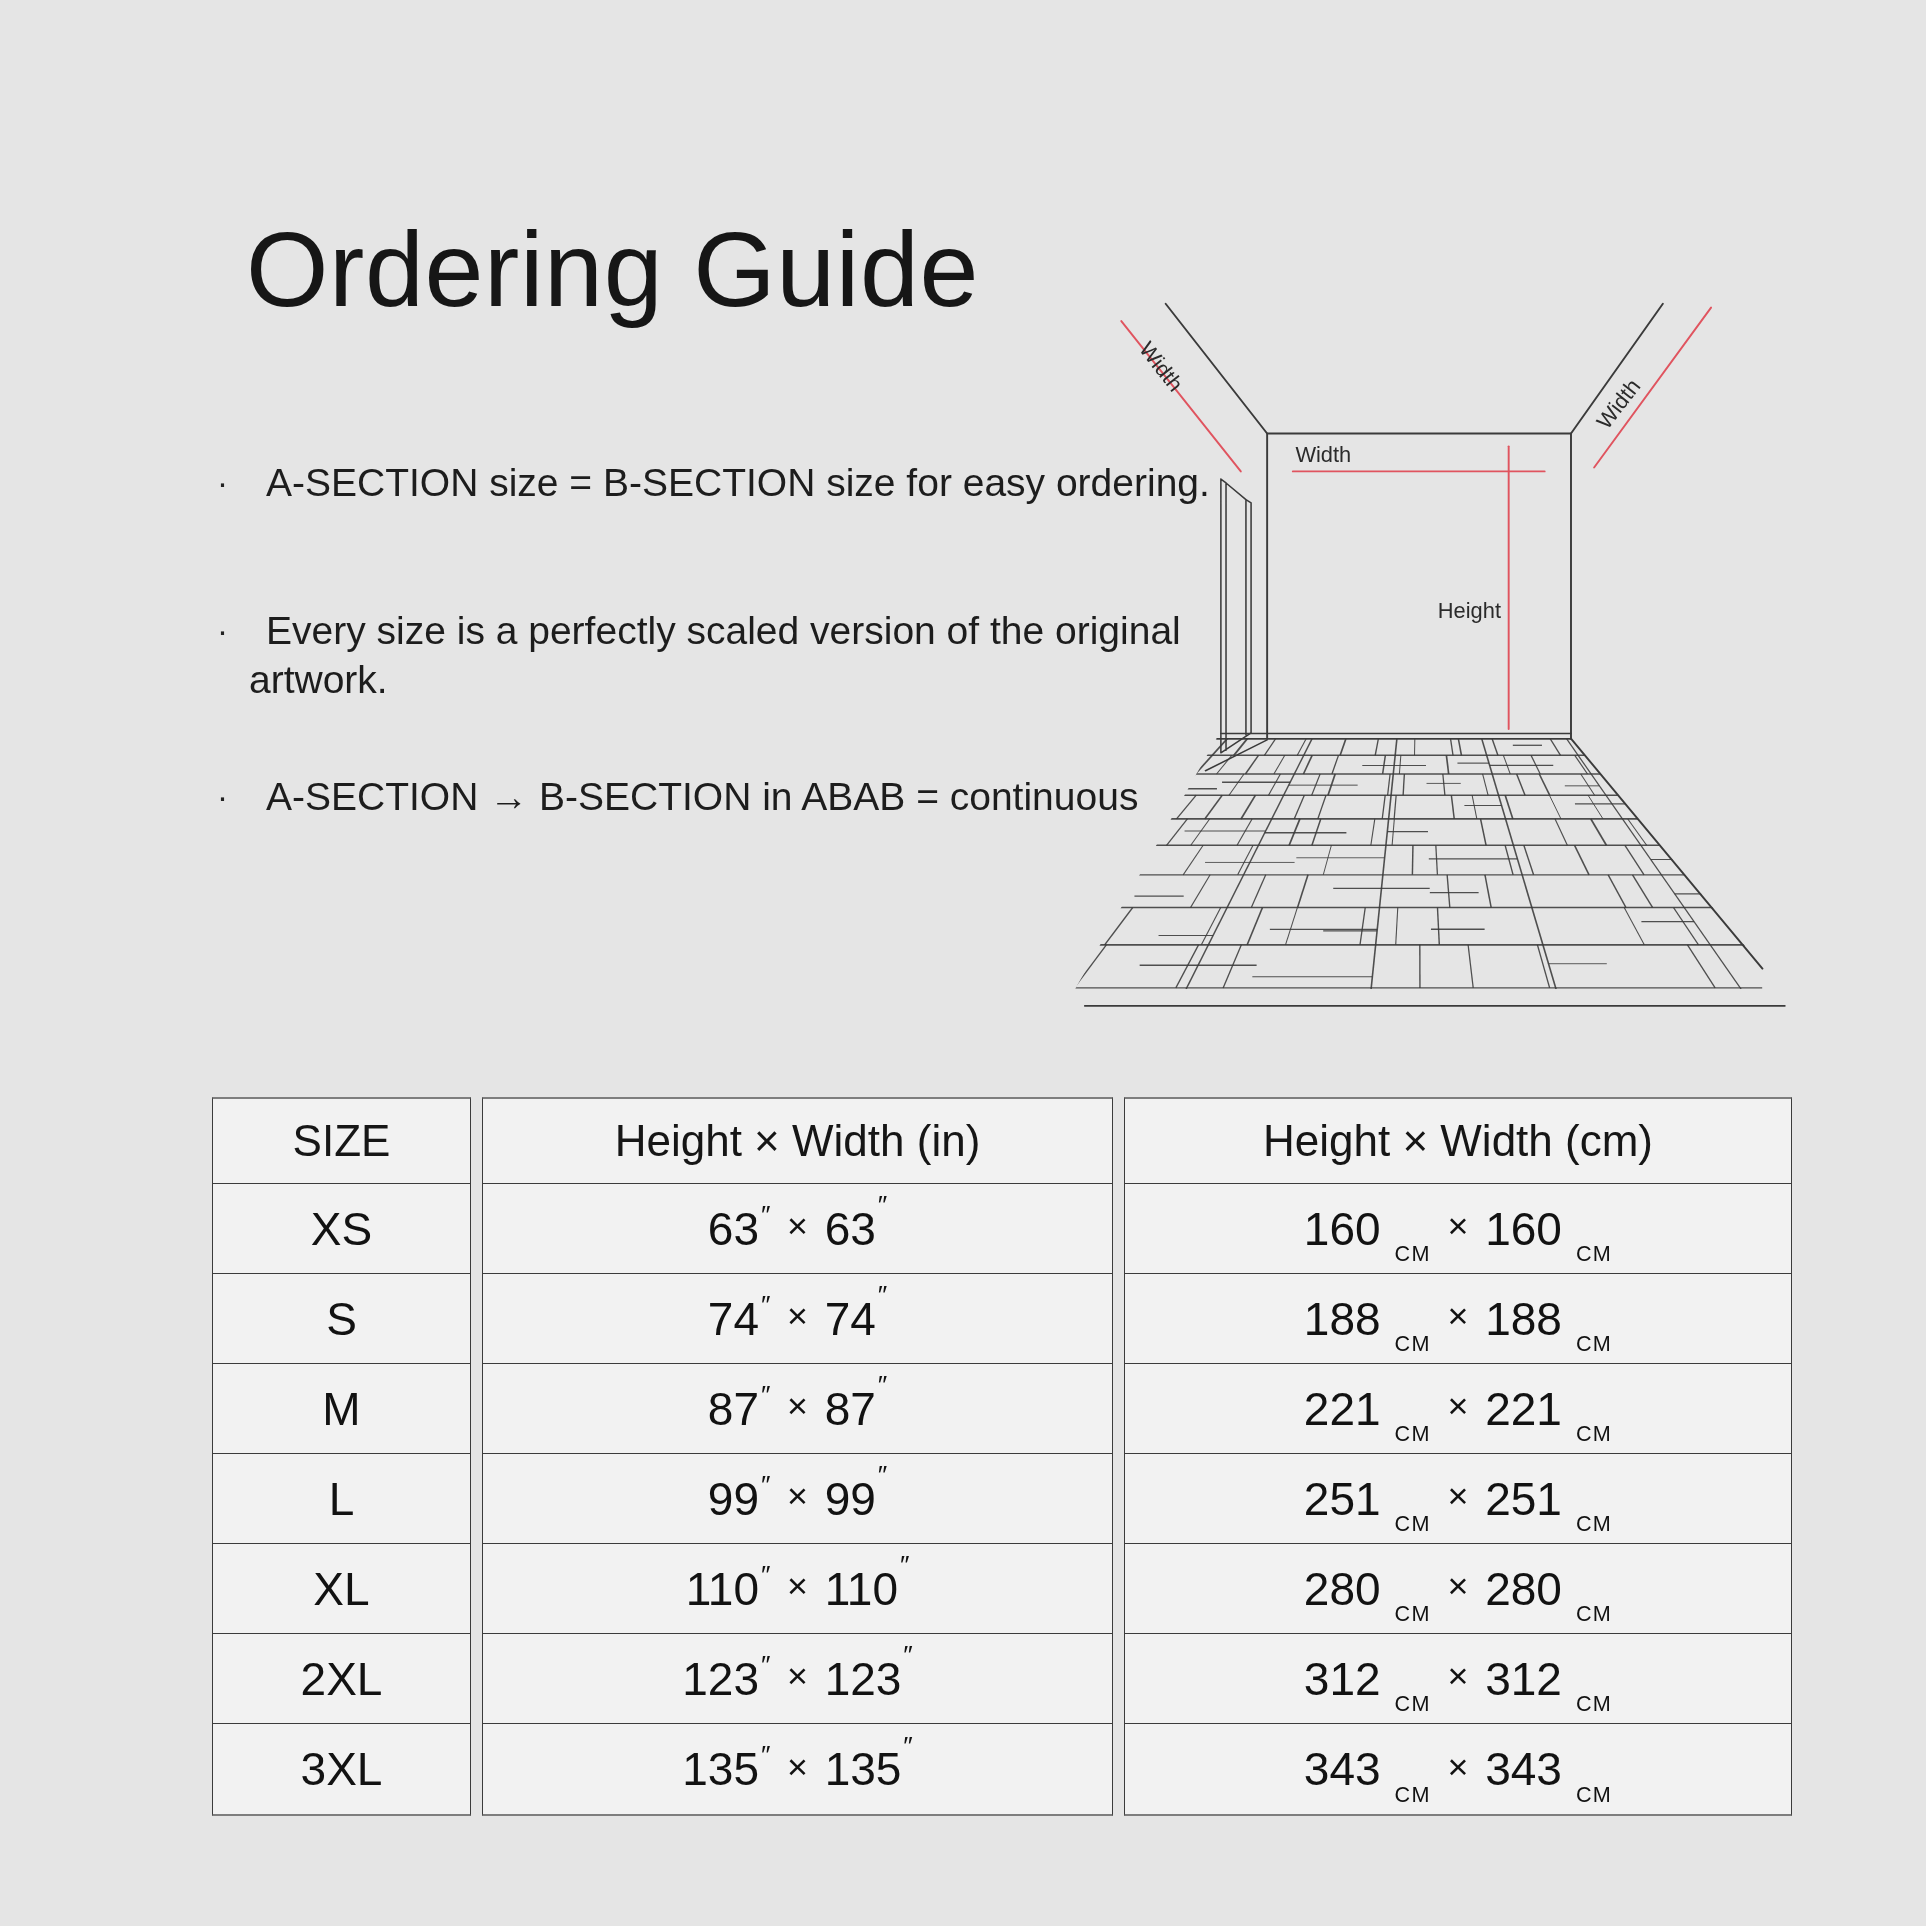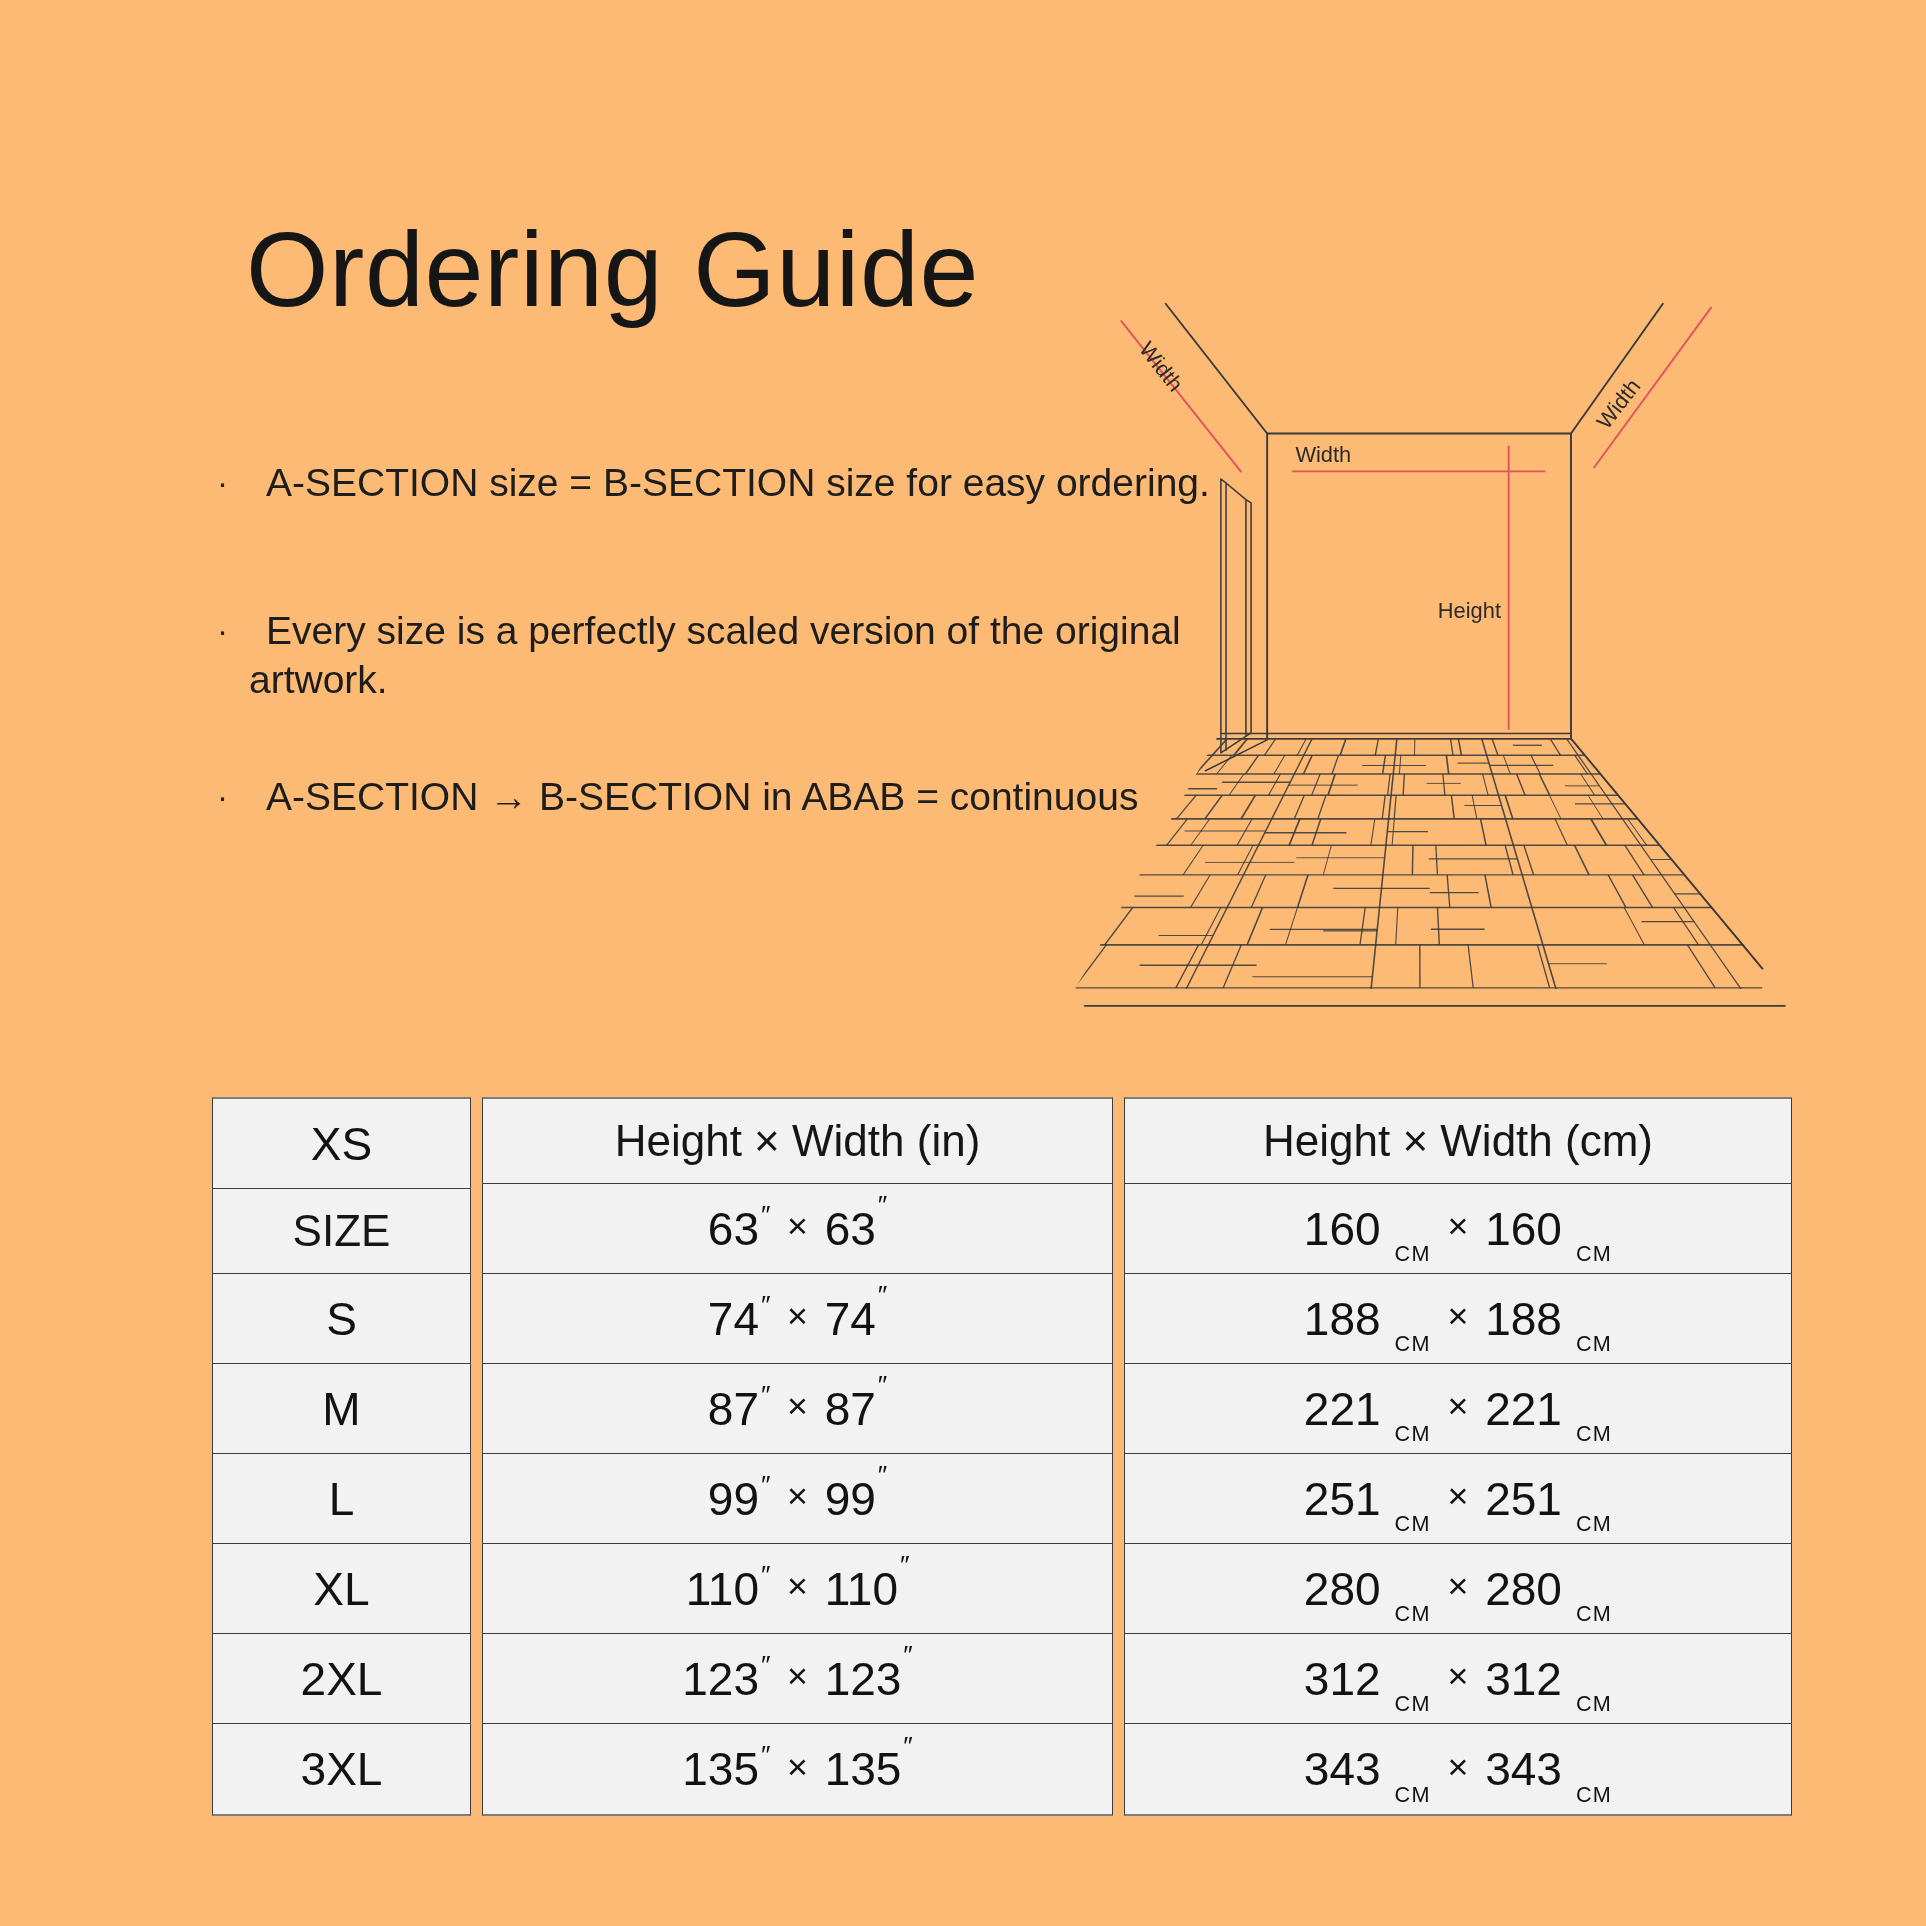--- a/index.html
+++ b/index.html
@@ -5,7 +5,7 @@
   * { margin:0; padding:0; box-sizing:border-box; }
   html,body { width:1926px; height:1926px; background:#ffffff; overflow:hidden;
               font-family:"Liberation Sans", sans-serif; }
-  .page { position:relative; width:1926px; height:1926px; background:#fdba74;padding-left:23px; }
+  .page { position:relative; width:1926px; height:1926px; background:#e5e5e5;padding-left:23px; }
 
   
   .title { position:absolute; left:246px; top:209px; font-size:106px; font-weight:400;

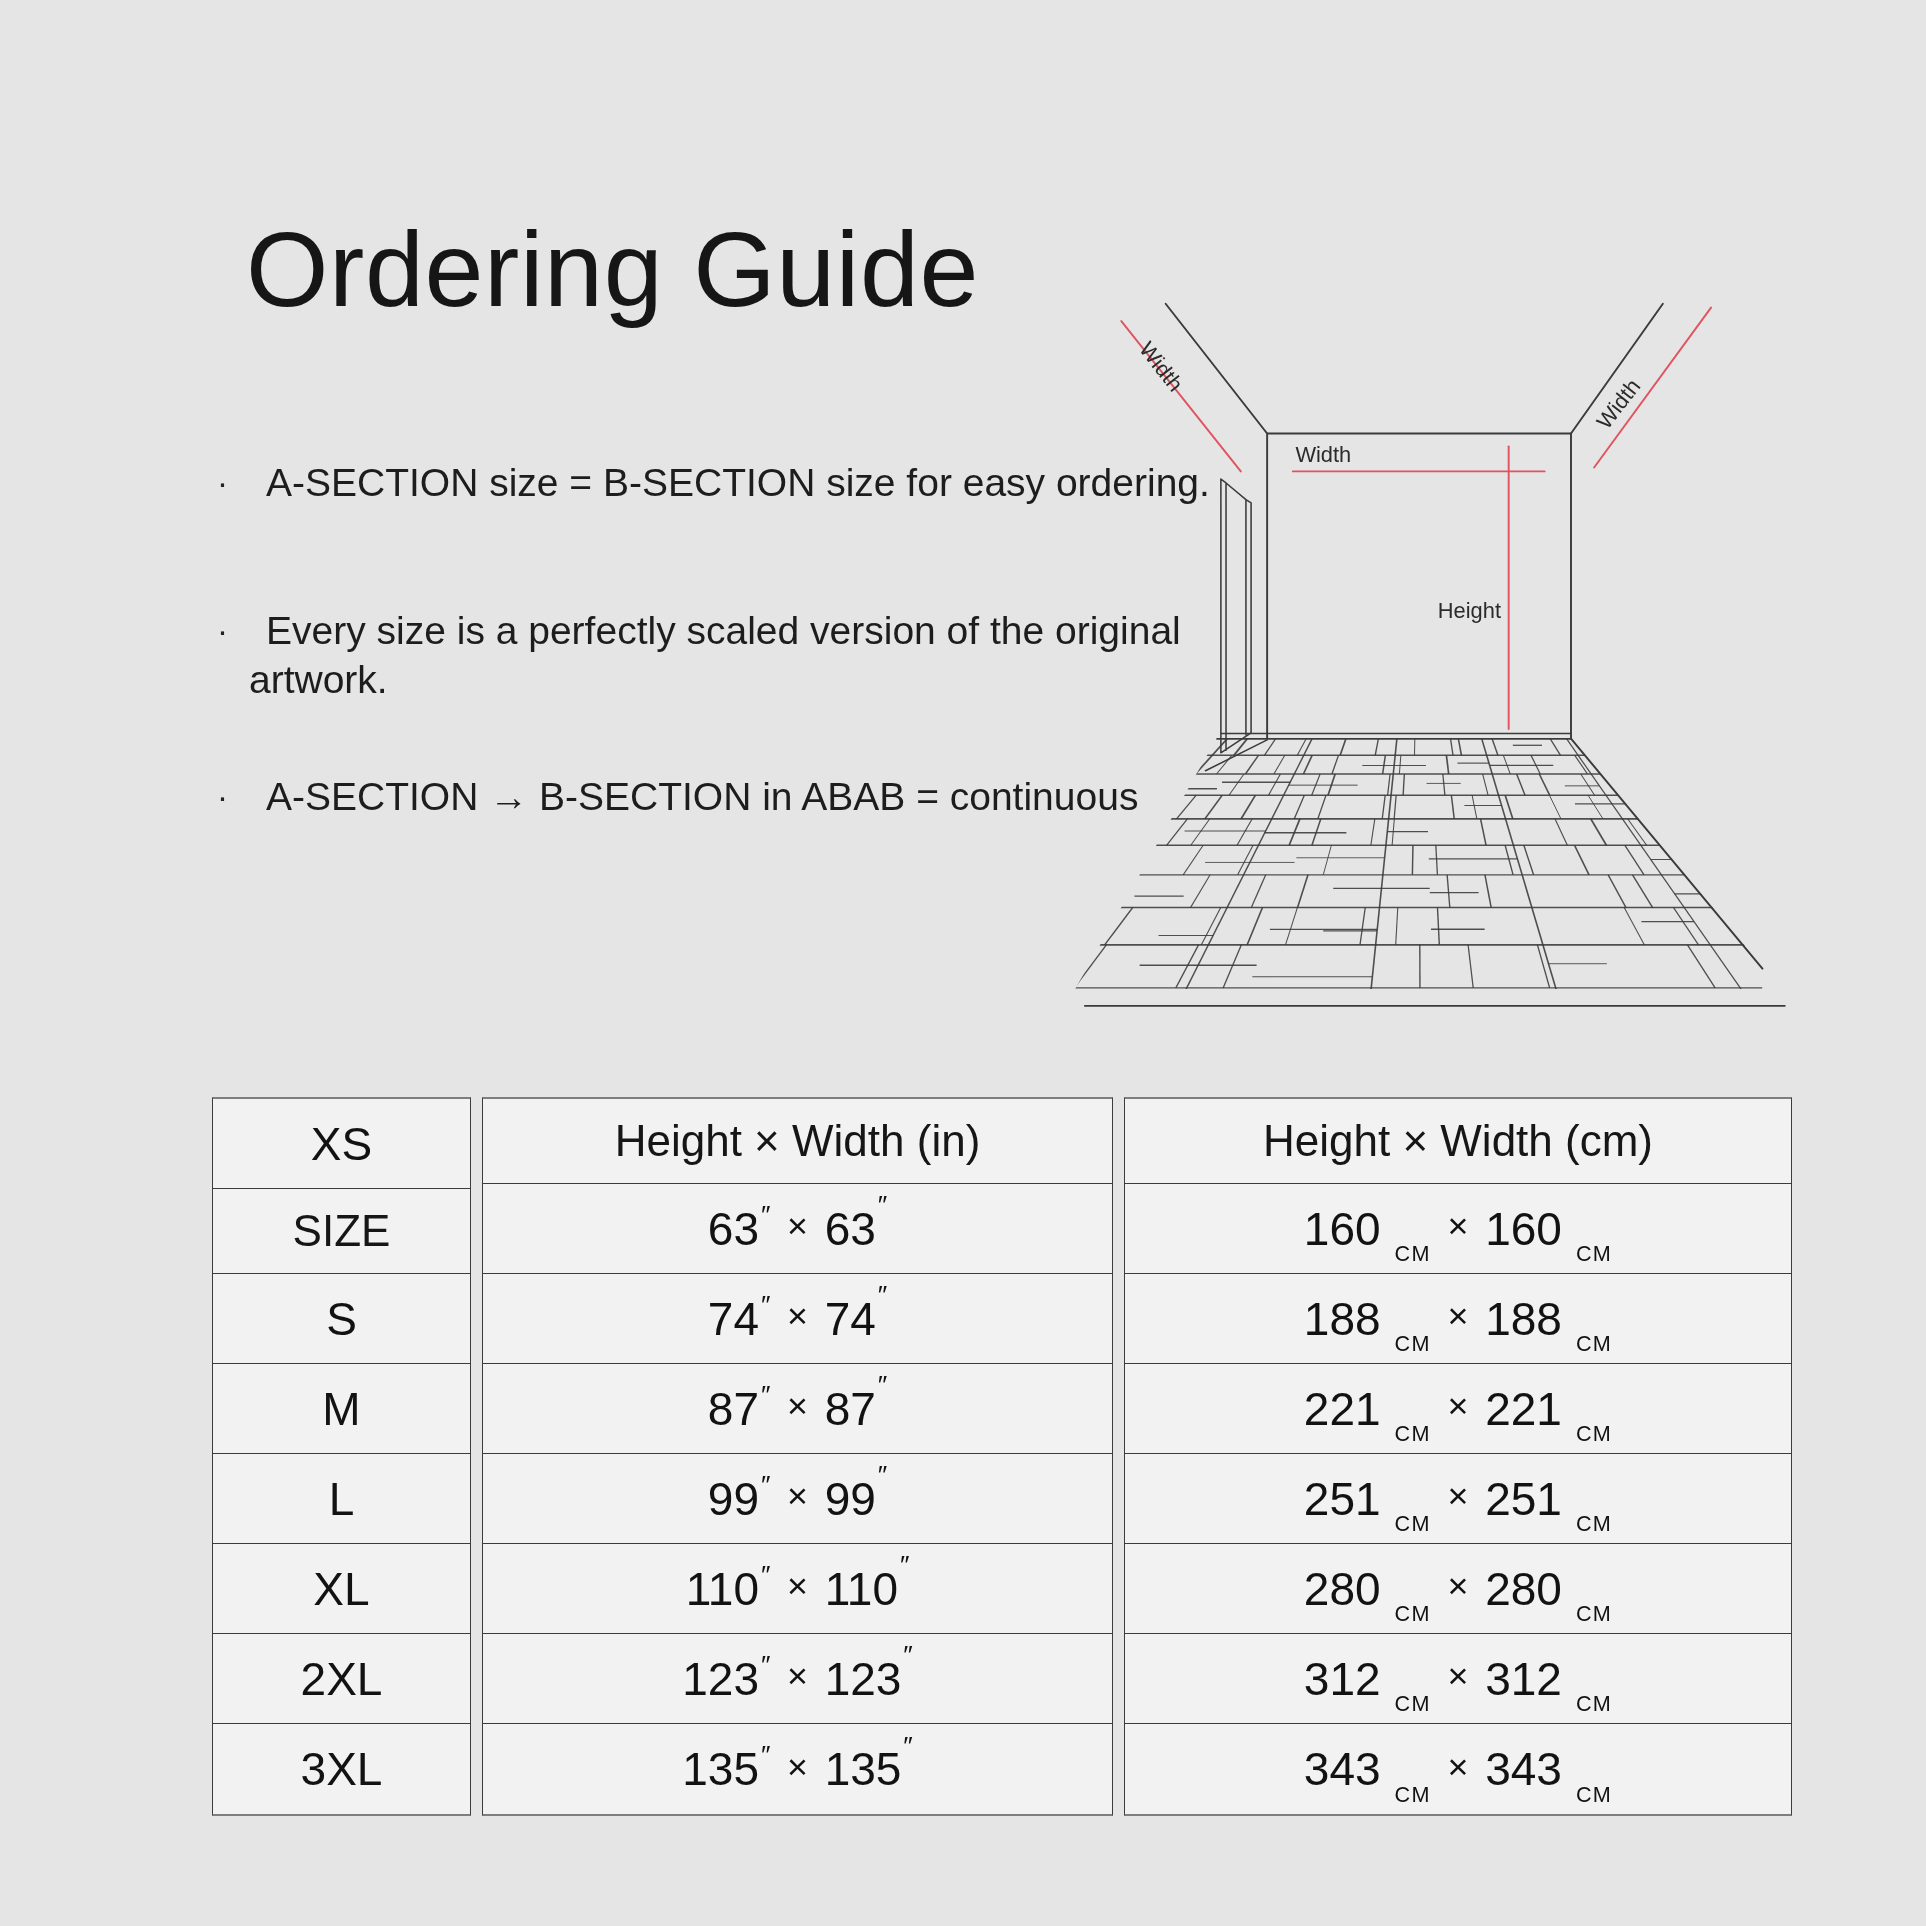--- a/index.html
+++ b/index.html
@@ -342,8 +342,8 @@
   <div class="size-table">
 
     <div class="tcol tcol-size">
+      <div class="cell th">SIZE</div>
       <div class="cell">XS</div>
-      <div class="cell th">SIZE</div>
       <div class="cell">S</div>
       <div class="cell">M</div>
       <div class="cell">L</div>

